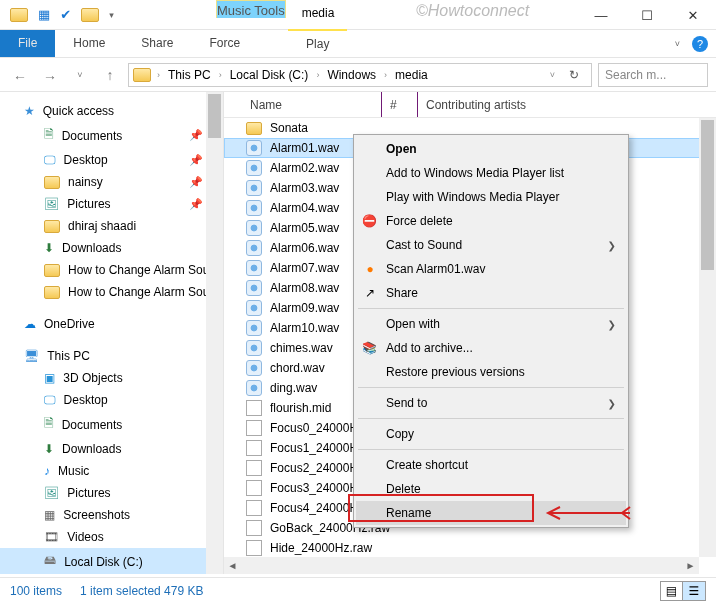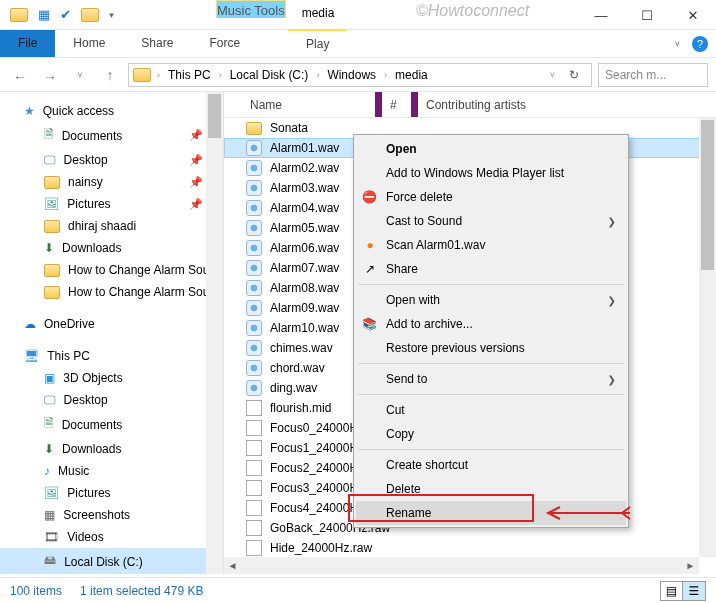--- a/index.html
+++ b/index.html
@@ -16,7 +16,7 @@
 .winbtns { position: absolute; right: 0; top: 0; display: flex; }
 .winbtn { width: 46px; height: 30px; display: flex; align-items: center; justify-content: center; color: #333; font-size: 13px; }
 .ribbon { height: 28px; display: flex; align-items: stretch; border-bottom: 1px solid #e5e5e5; position: relative; }
-.file-tab { background: #1979ca; color: #0f172a; padding: 6px 18px; font-size: 12px; }
+.file-tab { background: #1979ca; color: #e5e5e5; padding: 6px 18px; font-size: 12px; }
 .rtab { padding: 6px 18px; color: #444; font-size: 12px; }
 .rtab.play { border-top: 2px solid #ffe14d; margin-top: -1px; }
 .rib-right { position: absolute; right: 8px; top: 6px; display: flex; align-items: center; gap: 12px; }

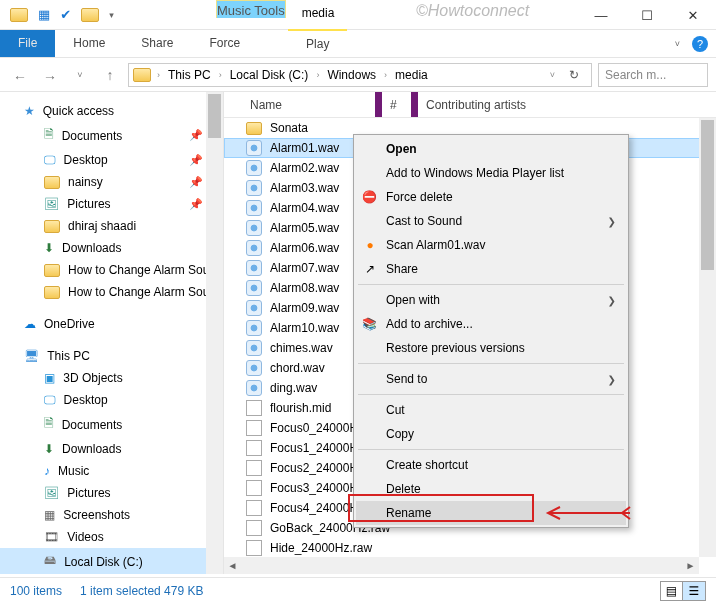--- a/index.html
+++ b/index.html
@@ -39,7 +39,7 @@
 .np-thumb { position: absolute; right: 2px; top: 2px; width: 13px; height: 44px; background: #c1c1c1; }
 .content { flex: 1; position: relative; }
 .colhdr { height: 26px; border-bottom: 1px solid #e8e8e8; display: flex; align-items: center; padding-left: 18px; color: #444; }
-.ch { border-right: 7px solid #701a75; padding: 0 8px; height: 100%; display: flex; align-items: center; }
+.ch { border-right: 1px solid #701a75; padding: 0 8px; height: 100%; display: flex; align-items: center; }
 .files { }
 .frow { display: flex; align-items: center; gap: 8px; padding: 1px 0 1px 22px; height: 20px; white-space: nowrap; }
 .frow.sel { background: #cce8ff; border: 1px solid #99d1ff; padding-left: 21px; }

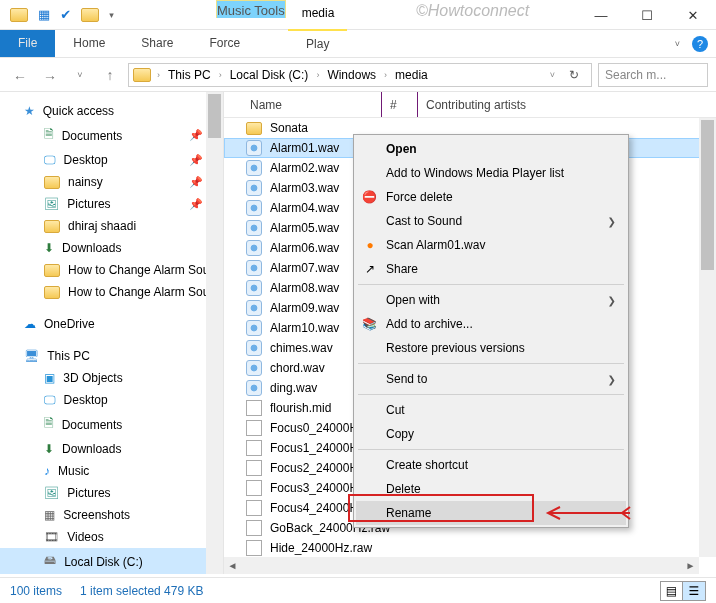--- a/index.html
+++ b/index.html
@@ -345,6 +345,9 @@
       <span>Add to Windows Media Player list</span>
     </div>
     <div class="cm-item">
+      <span>Play with Windows Media Player</span>
+    </div>
+    <div class="cm-item">
       <span class="cm-ic">⛔</span>
       <span>Force delete</span>
     </div>

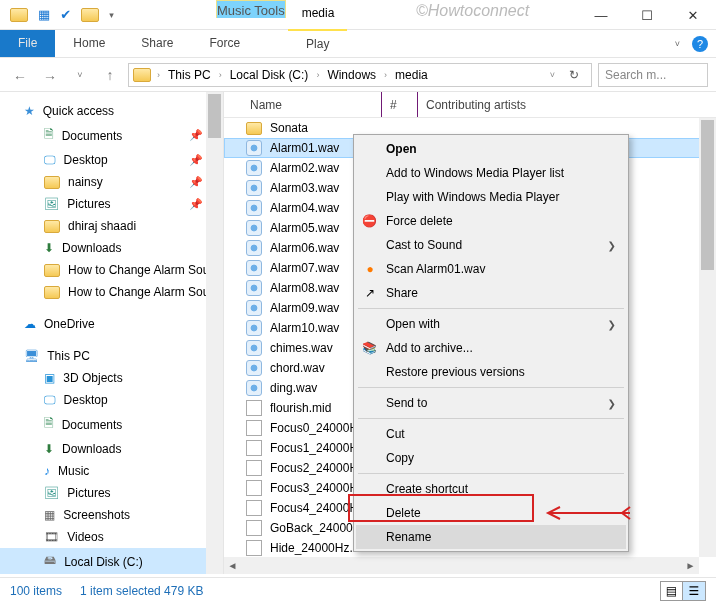--- a/index.html
+++ b/index.html
@@ -382,9 +382,6 @@
     </div>
     <div class="cm-sep"></div>
     <div class="cm-item">
-      <span>Cut</span>
-    </div>
-    <div class="cm-item">
       <span>Copy</span>
     </div>
     <div class="cm-sep"></div>

